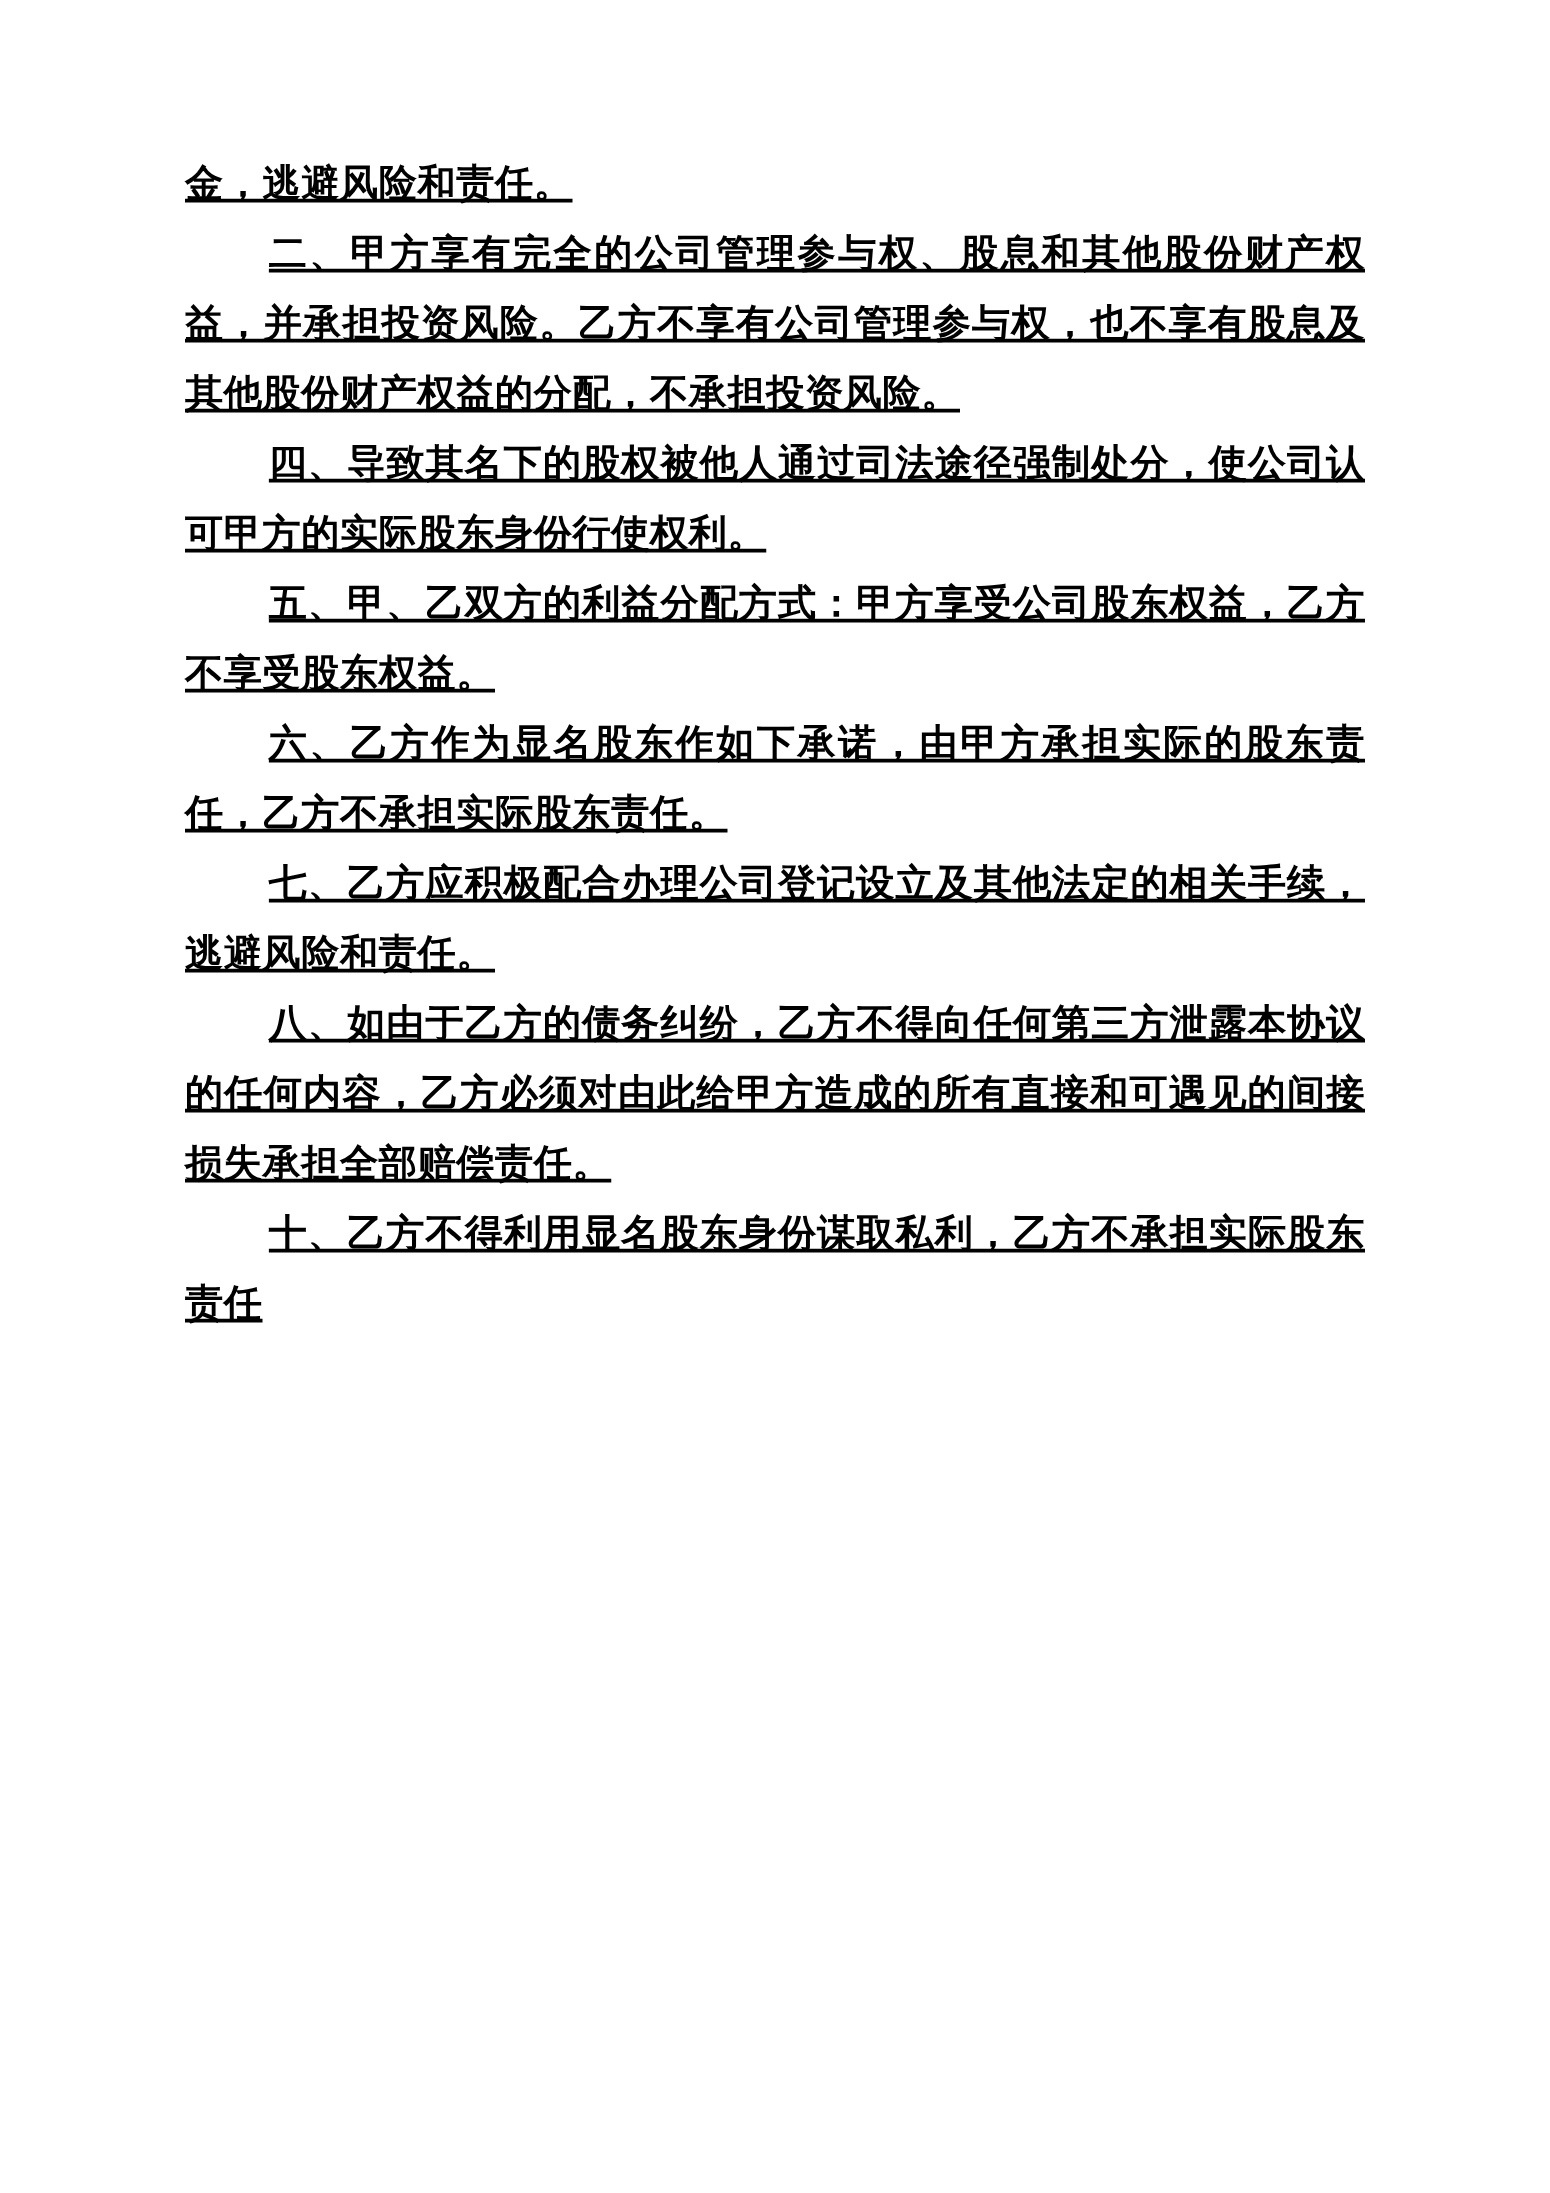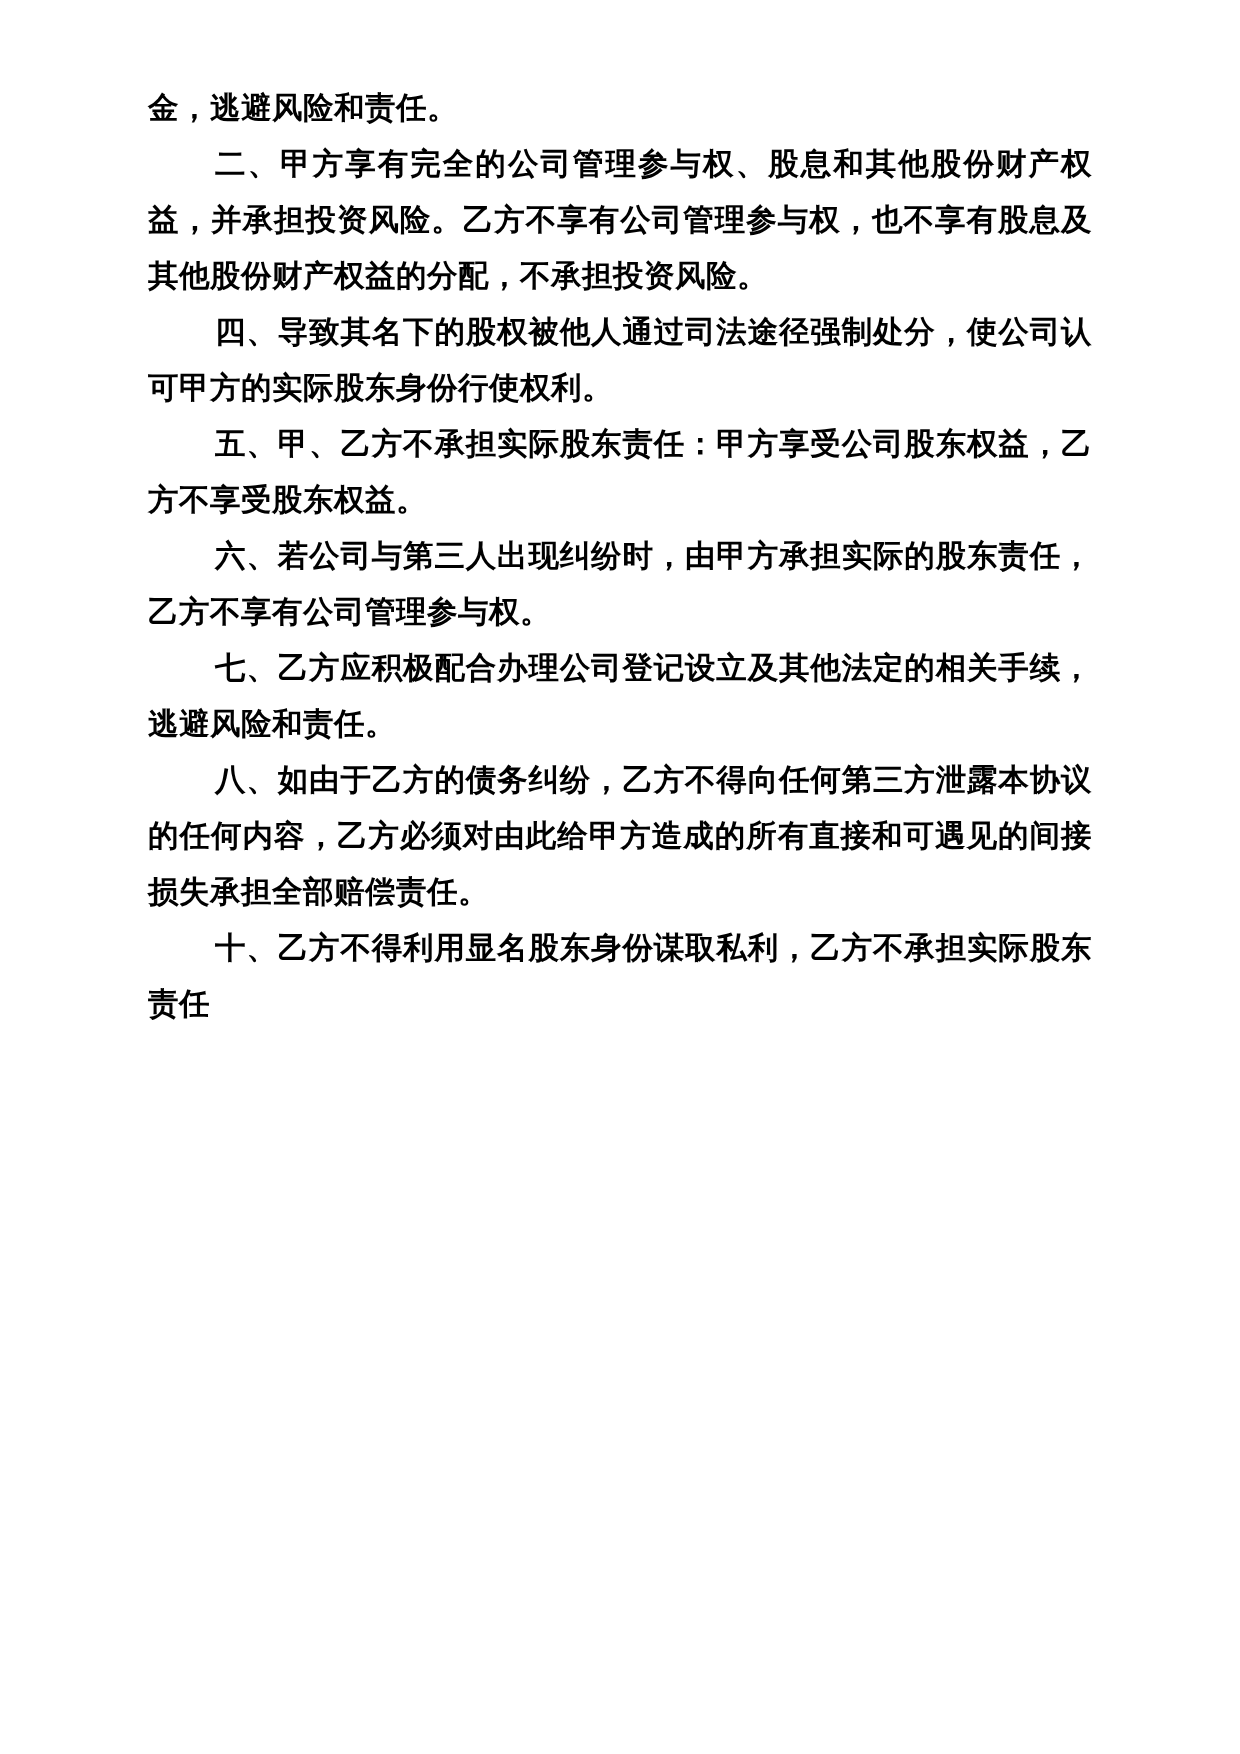--- a/index.html
+++ b/index.html
@@ -19,7 +19,8 @@
     width: 1240px;
     height: 1754px;
     box-sizing: border-box;
-    padding: 80px 148px 60px 148px;
+    padding: 120px 148px 60px 148px;
+    text-decoration: underline;
   }
   .doc-body {
     font-size: 30.5px;

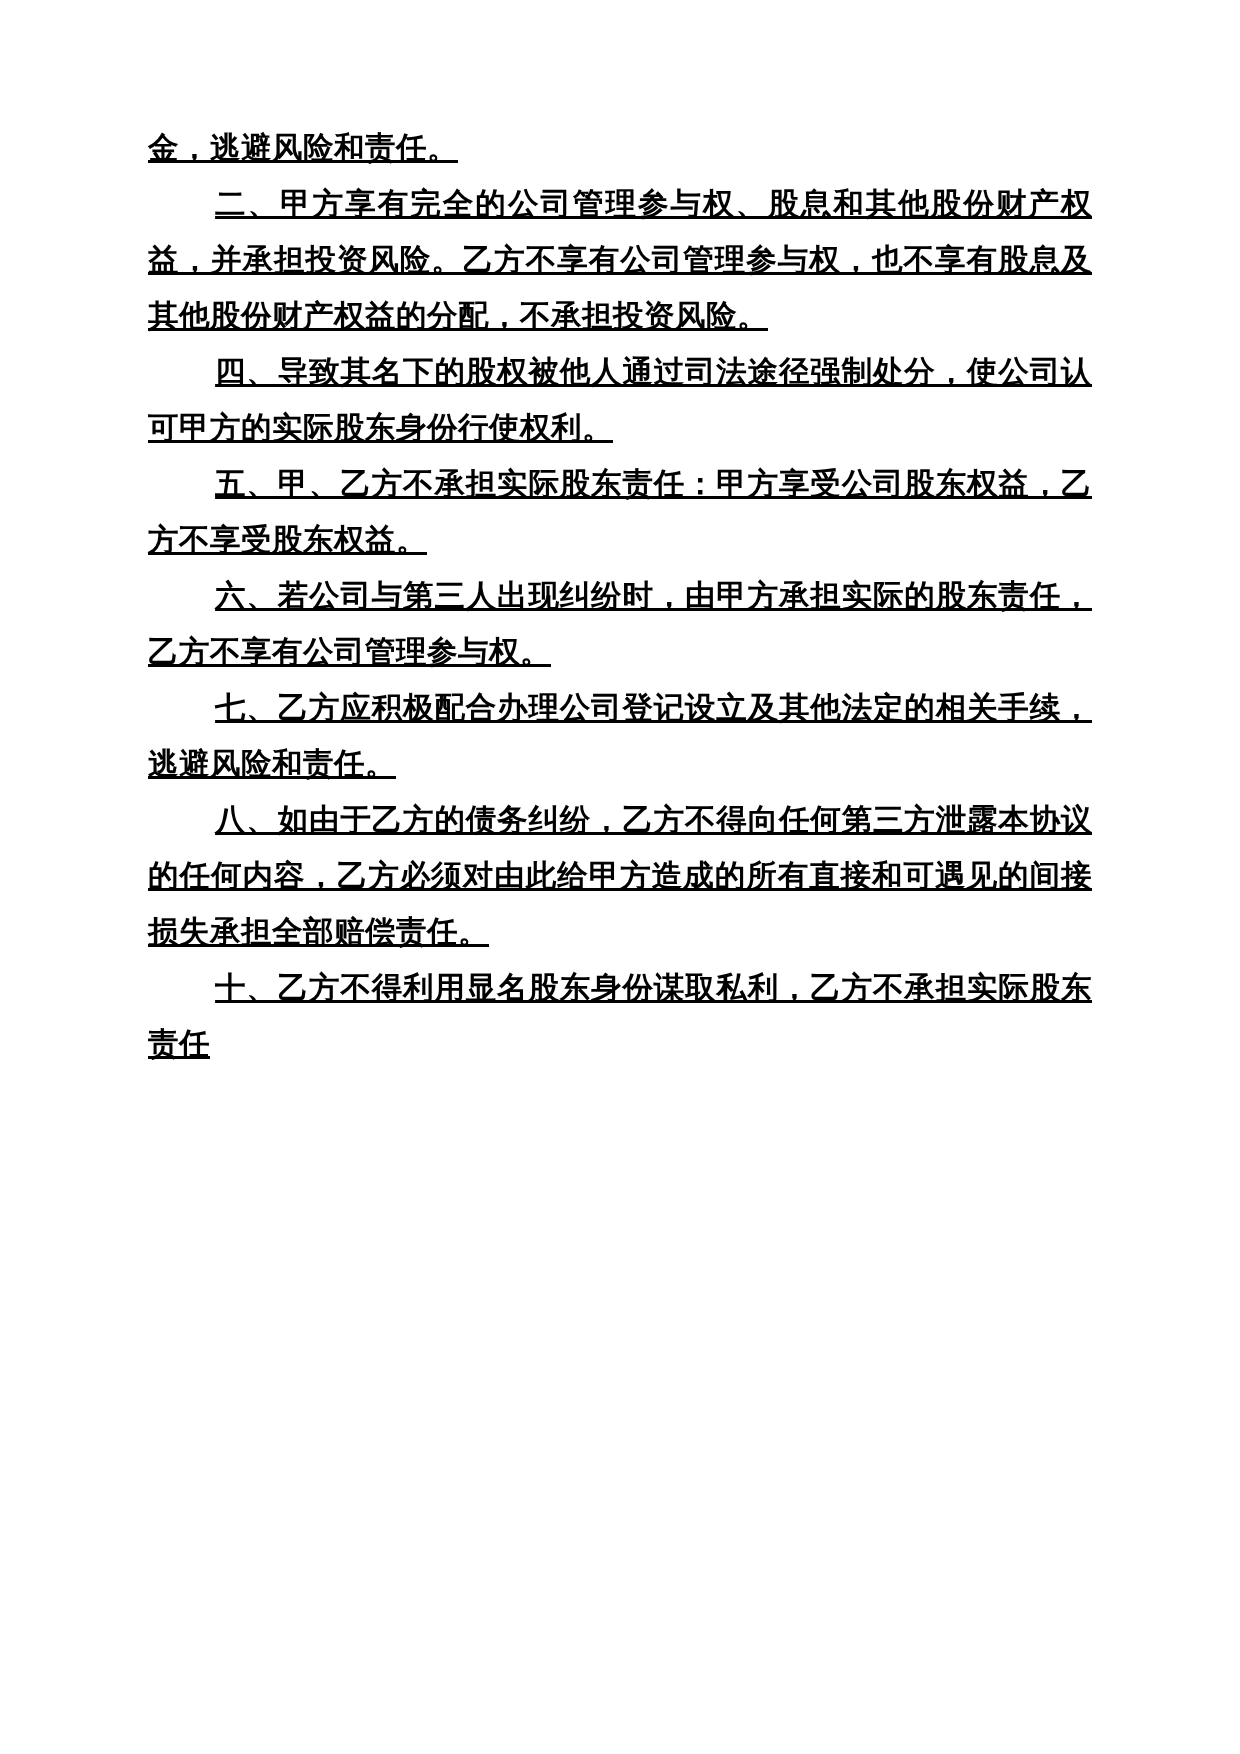--- a/index.html
+++ b/index.html
@@ -46,7 +46,7 @@
     <p class="para">金，逃避风险和责任。</p>
     <p class="para indent">二、甲方享有完全的公司管理参与权、股息和其他股份财产权益，并承担投资风险。乙方不享有公司管理参与权，也不享有股息及其他股份财产权益的分配，不承担投资风险。</p>
     <p class="para indent">四、导致其名下的股权被他人通过司法途径强制处分，使公司认可甲方的实际股东身份行使权利。</p>
-    <p class="para indent">五、甲、乙方不承担实际股东责任：甲方享受公司股东权益，乙方不享受股东权益。</p>
+    <p class="para indent">五、甲、乙双方的利益分配方式：甲方享受公司股东权益，乙方不享受股东权益。</p>
     <p class="para indent">六、若公司与第三人出现纠纷时，由甲方承担实际的股东责任，乙方不享有公司管理参与权。</p>
     <p class="para indent">七、乙方应积极配合办理公司登记设立及其他法定的相关手续，逃避风险和责任。</p>
     <p class="para indent">八、如由于乙方的债务纠纷，乙方不得向任何第三方泄露本协议的任何内容，乙方必须对由此给甲方造成的所有直接和可遇见的间接损失承担全部赔偿责任。</p>

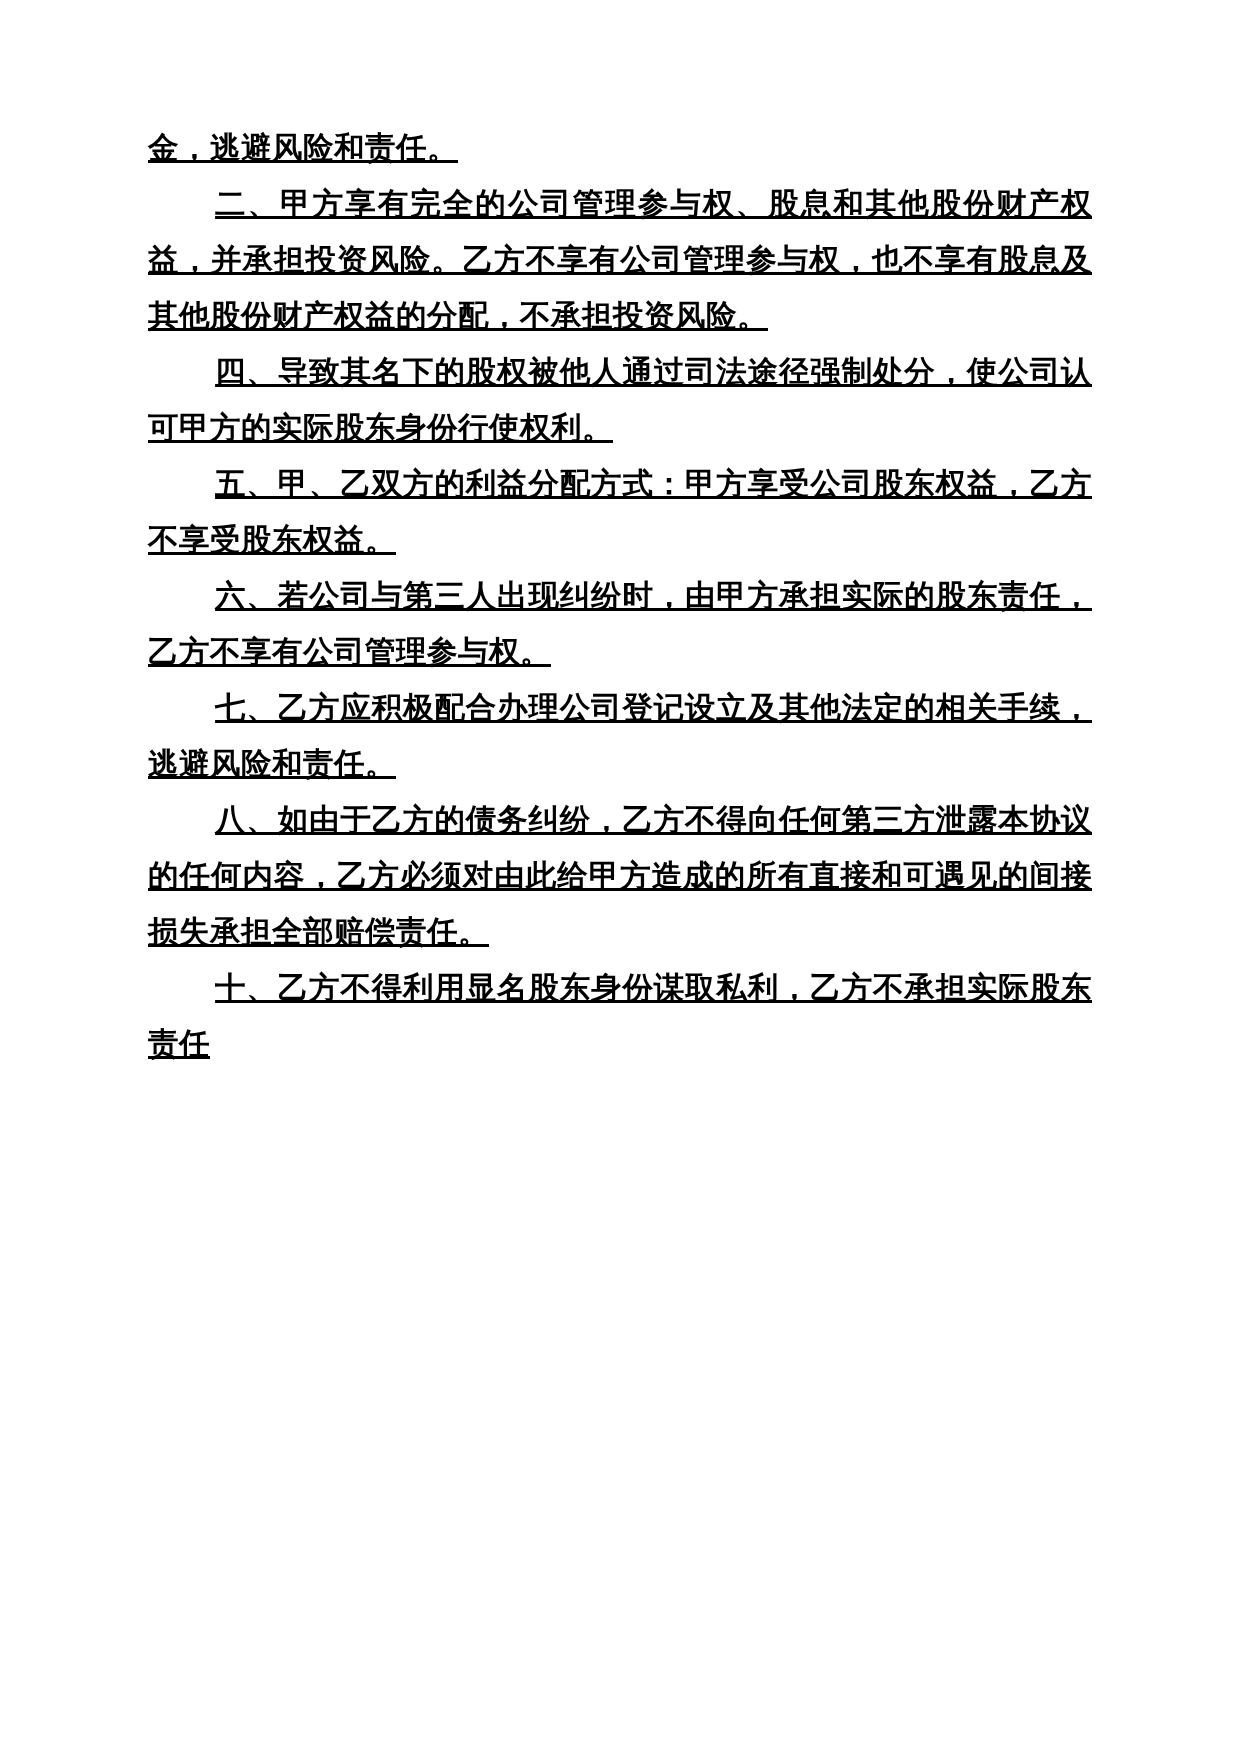--- a/index.html
+++ b/index.html
@@ -47,7 +47,7 @@
     <p class="para indent">二、甲方享有完全的公司管理参与权、股息和其他股份财产权益，并承担投资风险。乙方不享有公司管理参与权，也不享有股息及其他股份财产权益的分配，不承担投资风险。</p>
     <p class="para indent">四、导致其名下的股权被他人通过司法途径强制处分，使公司认可甲方的实际股东身份行使权利。</p>
     <p class="para indent">五、甲、乙双方的利益分配方式：甲方享受公司股东权益，乙方不享受股东权益。</p>
-    <p class="para indent">六、若公司与第三人出现纠纷时，由甲方承担实际的股东责任，乙方不享有公司管理参与权。</p>
+    <p class="para indent">六、乙方作为显名股东作如下承诺，由甲方承担实际的股东责任，乙方不承担实际股东责任。</p>
     <p class="para indent">七、乙方应积极配合办理公司登记设立及其他法定的相关手续，逃避风险和责任。</p>
     <p class="para indent">八、如由于乙方的债务纠纷，乙方不得向任何第三方泄露本协议的任何内容，乙方必须对由此给甲方造成的所有直接和可遇见的间接损失承担全部赔偿责任。</p>
     <p class="para indent">十、乙方不得利用显名股东身份谋取私利，乙方不承担实际股东责任</p>

